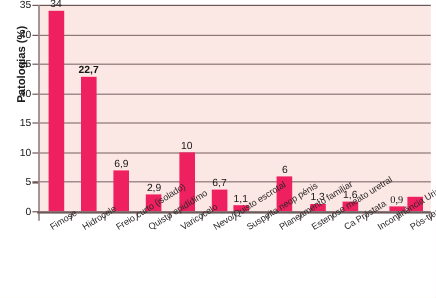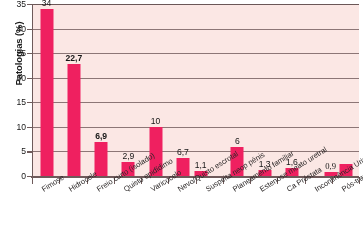--- a/index.html
+++ b/index.html
@@ -164,7 +164,7 @@
           <div class="bar" title="Hidrocele: 22.7" style="height: 111.554px; background: rgb(239, 32, 96);"></div>
           <div class="bar-value" style="bottom: 112.554px; font-weight: bold;">22,7</div>
         </div>
-        <div class="bar-slot" style="left: 54.5px; width: 27.25px; font-weight: bold;">
+        <div class="bar-slot" style="left: 54.5px; width: 27.25px;">
           <div class="bar" title="Freio curto (isolado): 6.9" style="height: 33.9086px; background: rgb(239, 32, 96);"></div>
           <div class="bar-value" style="bottom: 34.9086px;">6,9</div>
         </div>

